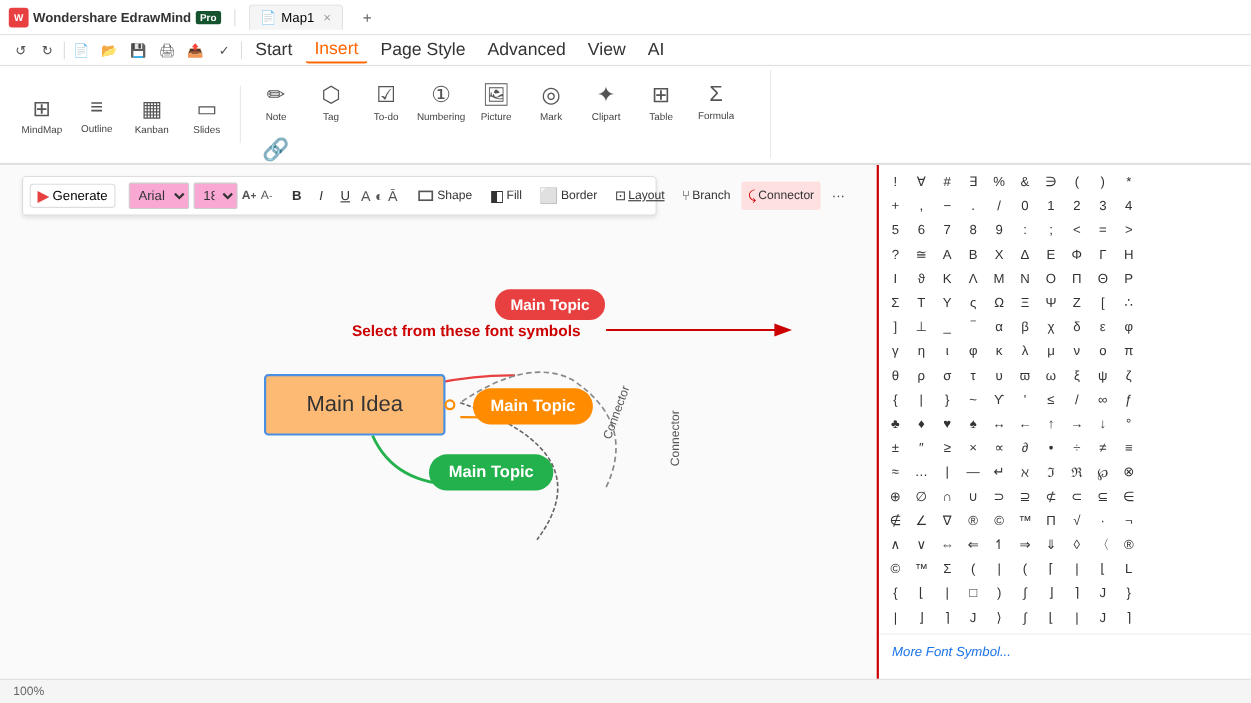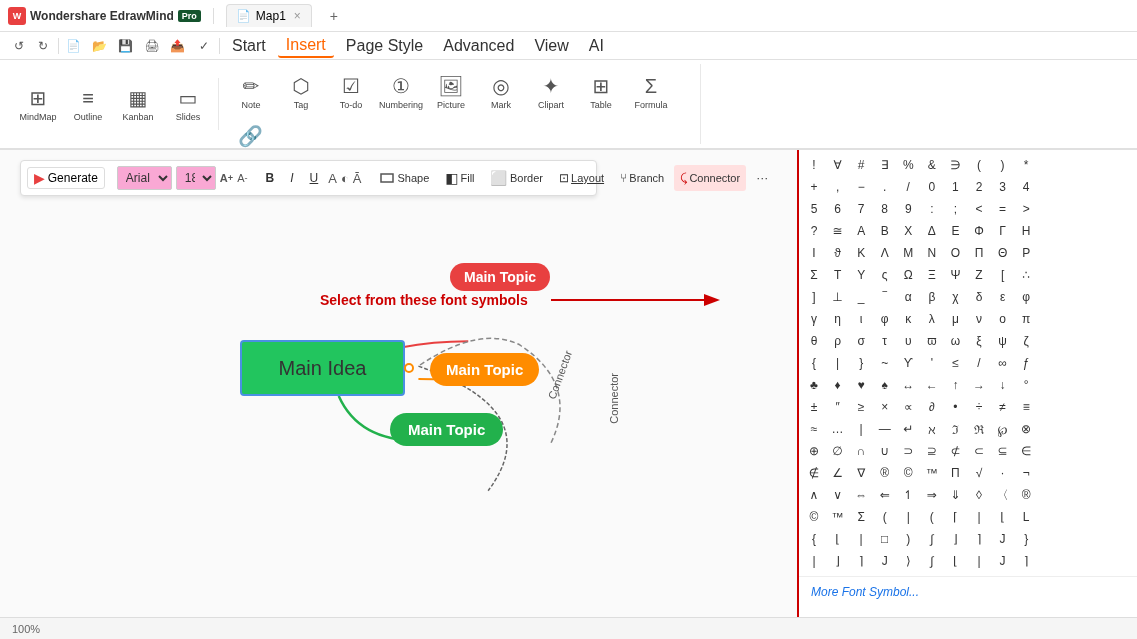--- a/index.html
+++ b/index.html
@@ -391,7 +391,7 @@
         <span>Main Topic</span>
       </div>
 
-      <div style="position:absolute; top:135px; left:240px; width:165px; height:56px; border:2px solid #4a90e2; border-radius:4px; background:#22c55e; display:flex; align-items:center; justify-content:center; font-size:20px; font-weight:500; color:#333; z-index:2;">
+      <div style="position:absolute; top:135px; left:240px; width:165px; height:56px; border:2px solid #4a90e2; border-radius:4px; background:#fdba74; display:flex; align-items:center; justify-content:center; font-size:20px; font-weight:500; color:#333; z-index:2;">
         <span>Main Idea</span>
       </div>
 

